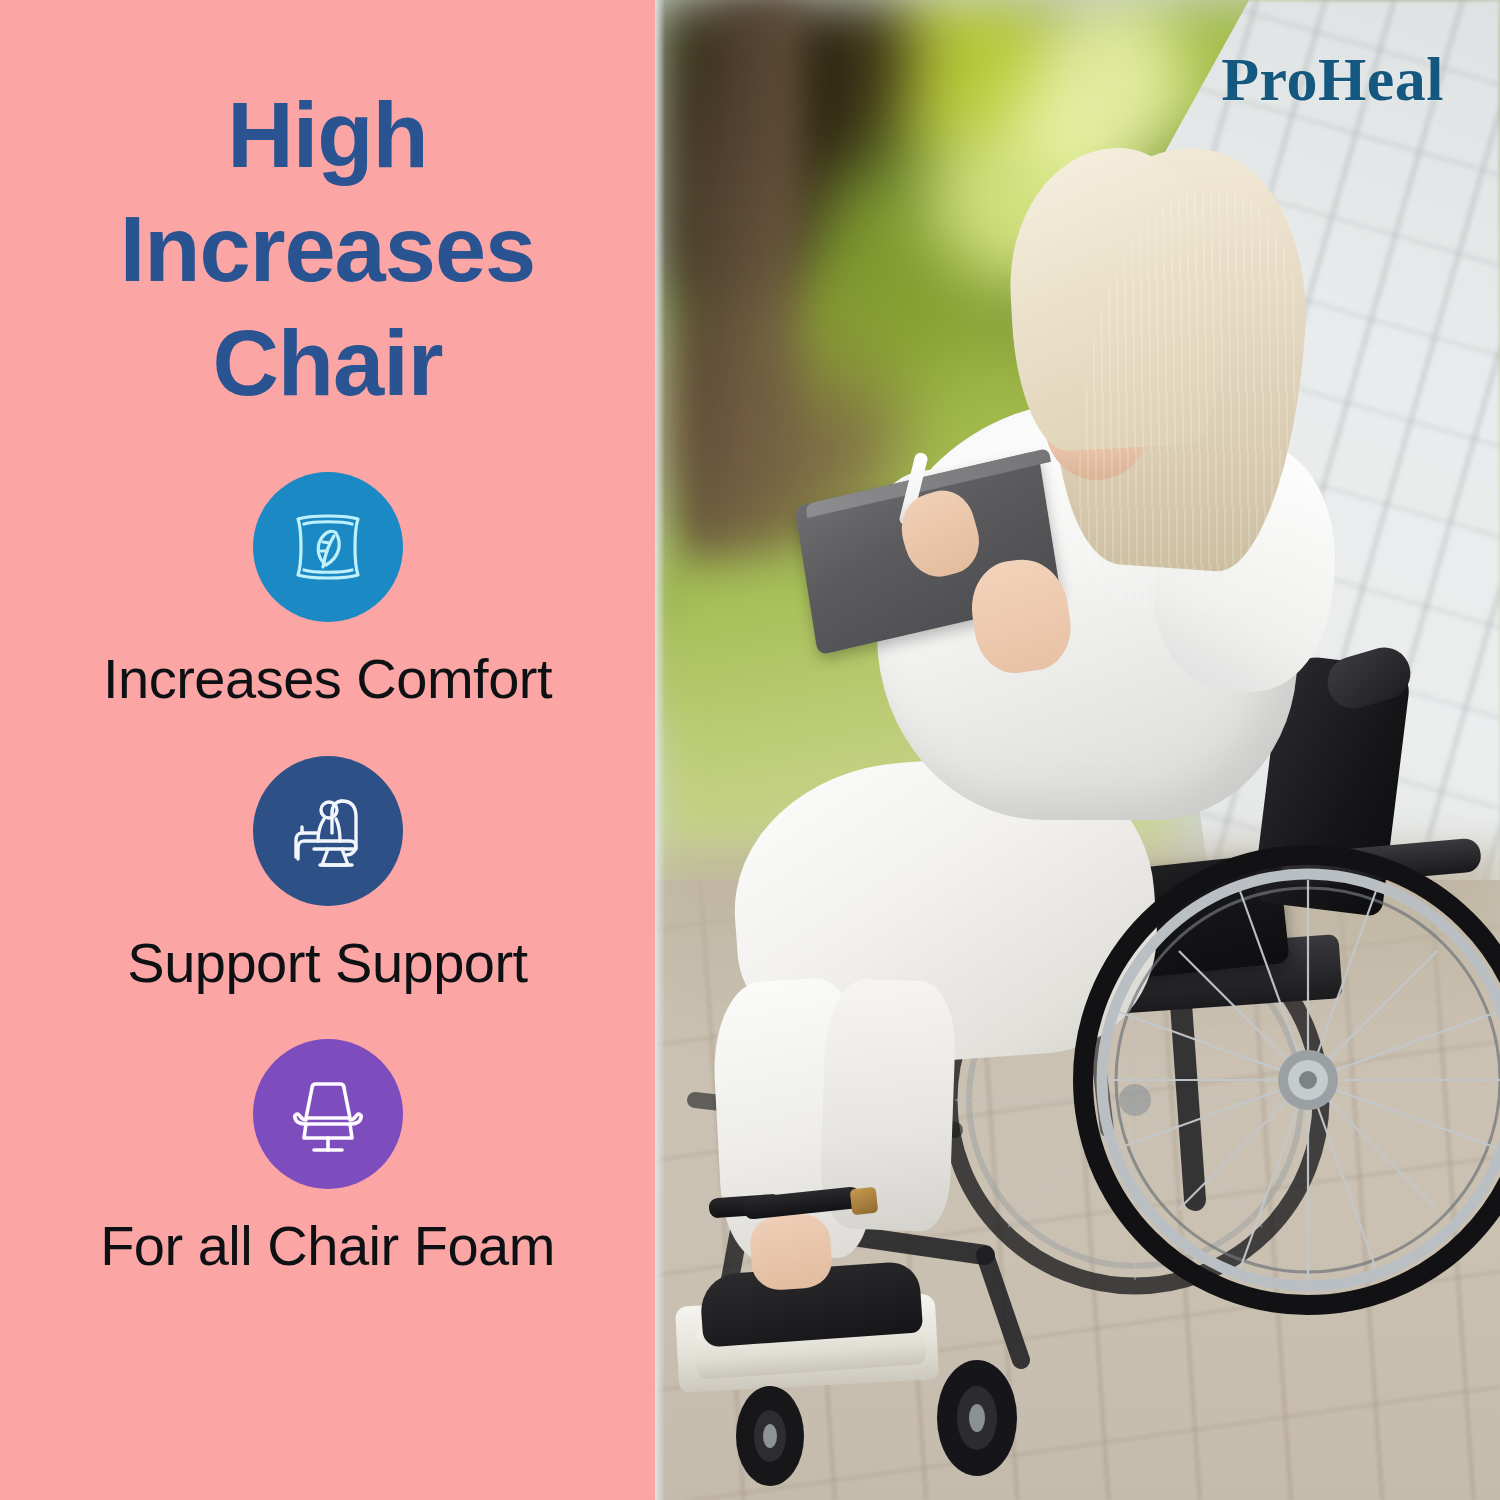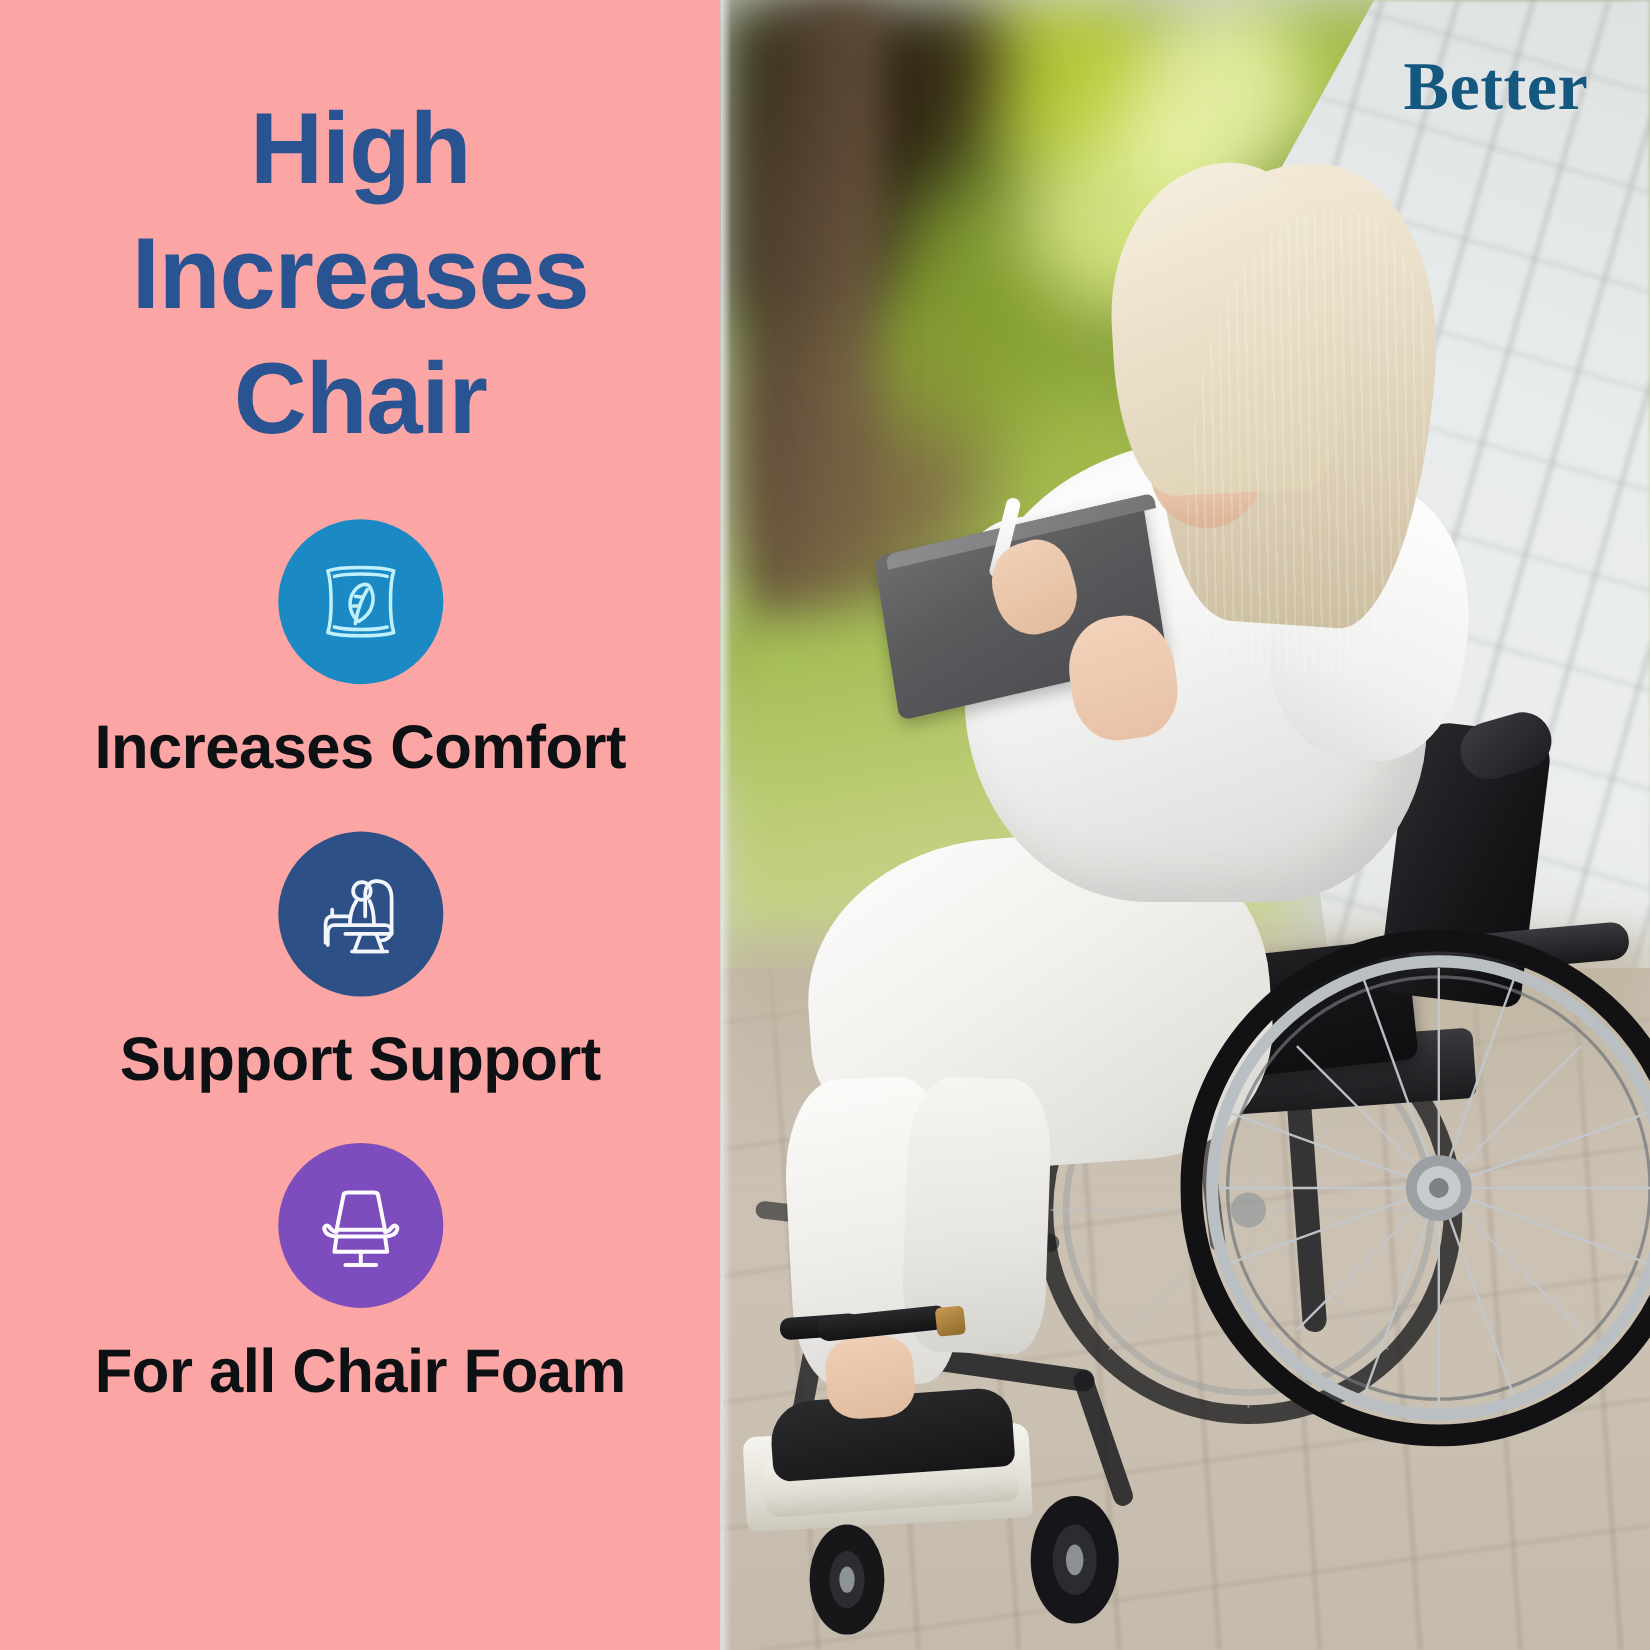--- a/index.html
+++ b/index.html
@@ -609,7 +609,7 @@
 
     <div class="ph-layer photo-edge-fade"></div>
 
-    <div class="logo">Better</div>
+    <div class="logo">ProHeal</div>
   </div>
 
 </div>

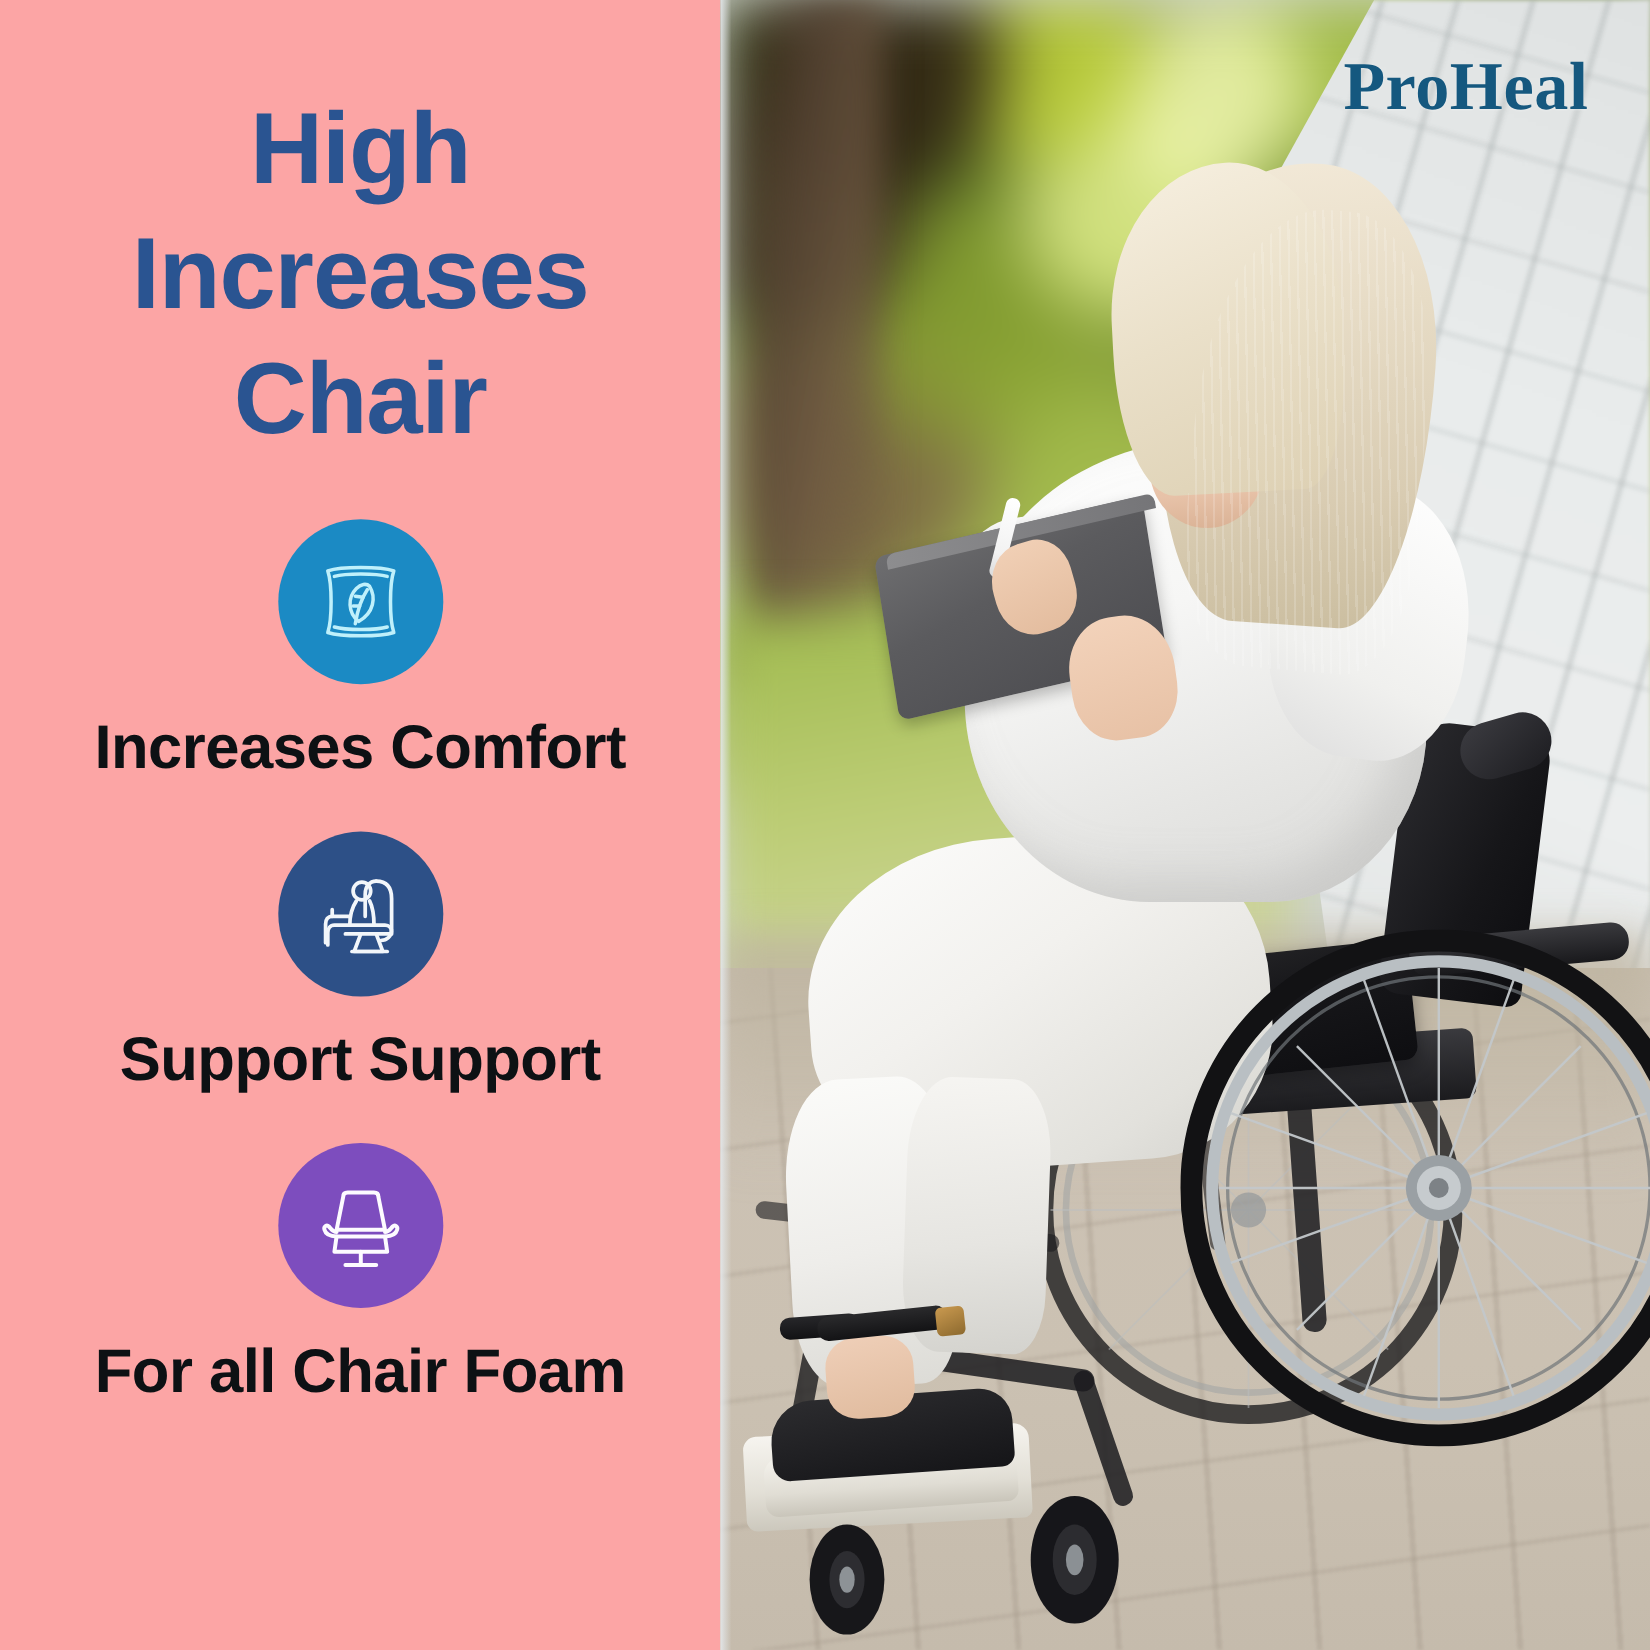--- a/index.html
+++ b/index.html
@@ -77,7 +77,7 @@
     color: #0d1114;
     font-family: "Liberation Sans", sans-serif;
     font-size: 56px;
-    font-weight: bold;
+    font-weight: normal;
     line-height: 1.1;
     text-align: left;
     letter-spacing: -0.5px;

